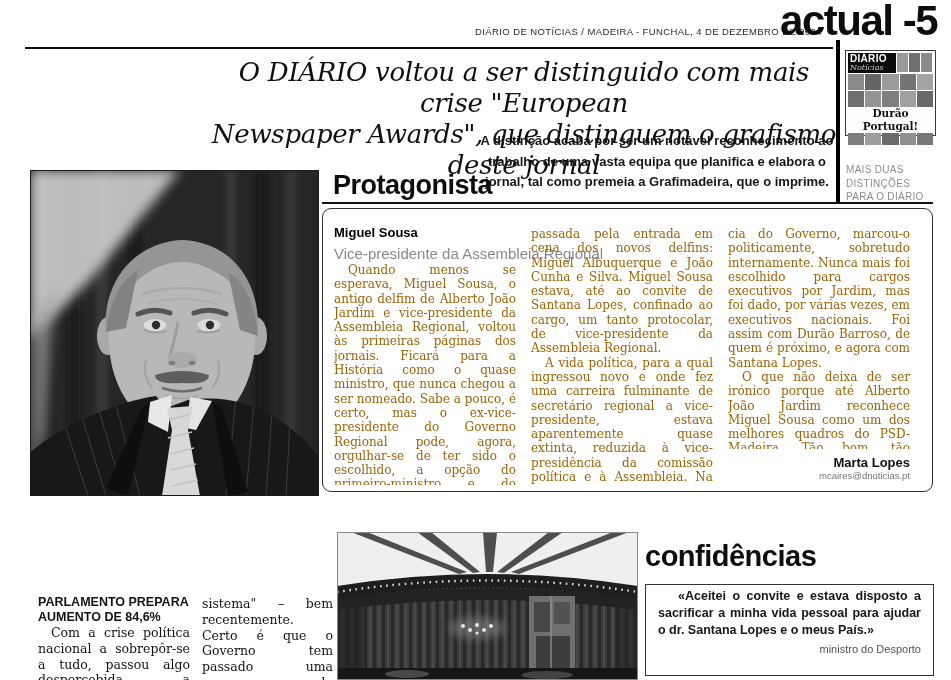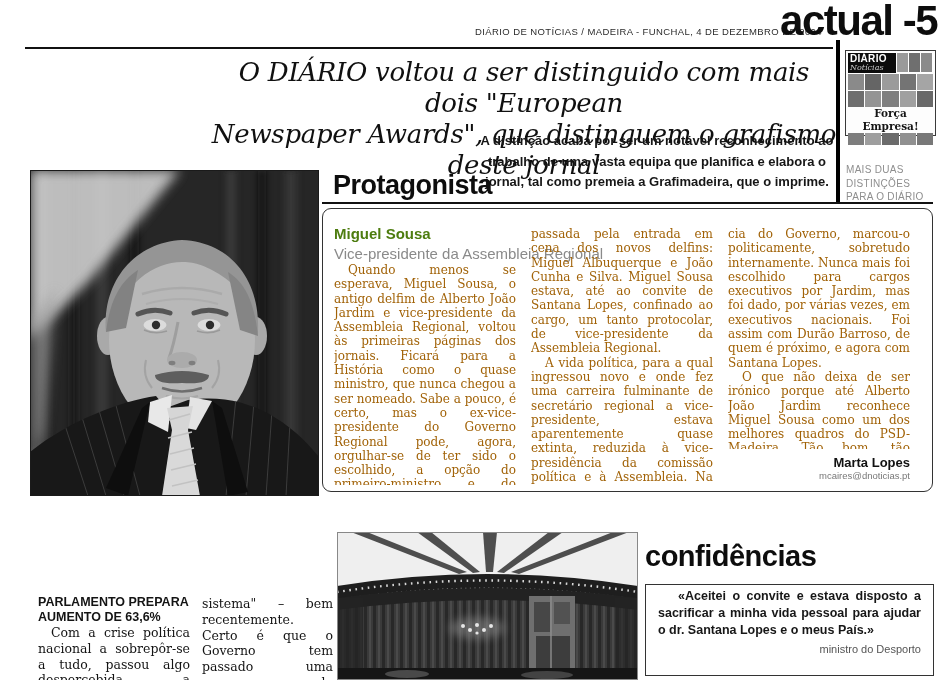--- a/index.html
+++ b/index.html
@@ -94,7 +94,7 @@
   <div class="abs thumb-caption" style="left:846px;top:163px;width:86px;">MAIS DUAS DISTINÇÕES PARA O DIÁRIO</div>
 
   <div class="abs headline" style="left:210px;top:57px;width:628px;">
-    <div>O DIÁRIO voltou a ser distinguido com mais dois "European</div>
+    <div>O DIÁRIO voltou a ser distinguido com mais crise "European</div>
     <div>Newspaper Awards", que distinguem o grafismo deste jornal</div>
   </div>
   <div class="abs standfirst" style="left:478px;top:131px;width:358px;">A distinção acaba por ser um notável reconhecimento ao trabalho de uma vasta equipa que planifica e elabora o jornal, tal como premeia a Grafimadeira, que o imprime.</div>

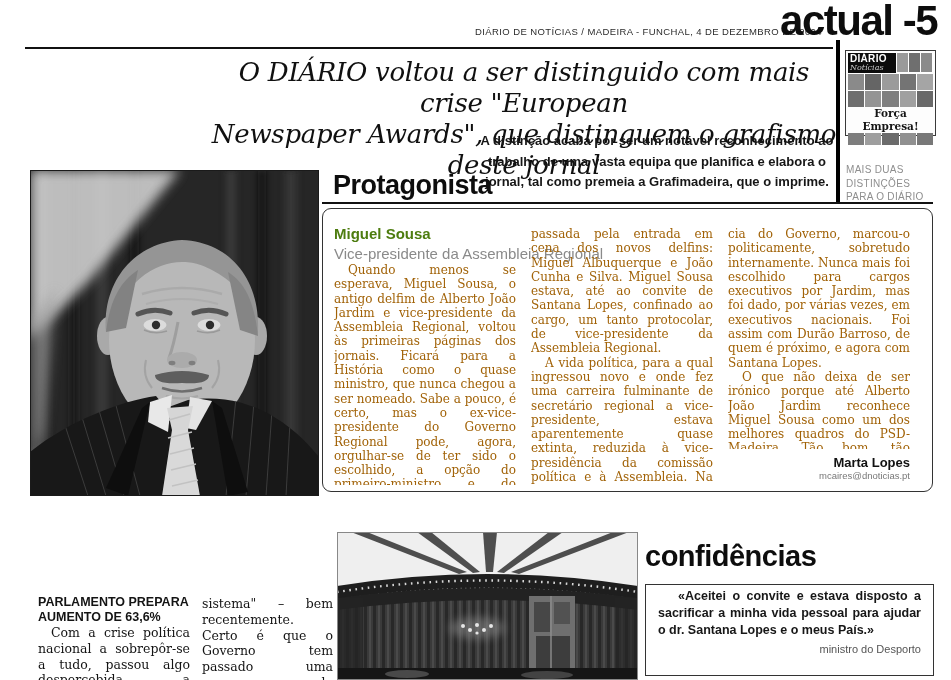--- a/index.html
+++ b/index.html
@@ -82,7 +82,7 @@
       <span style="height:16px;background:#a0a0a0;"></span>
       <span style="height:16px;background:#696969;"></span>
     </div>
-    <div class="thumb-head">Força Empresa!</div>
+    <div class="thumb-head">Durão Portugal!</div>
     <div style="display:grid;grid-template-columns:repeat(5,1fr);gap:1px;">
       <span style="height:12px;background:#7d7d7d;"></span>
       <span style="height:12px;background:#9e9e9e;"></span>

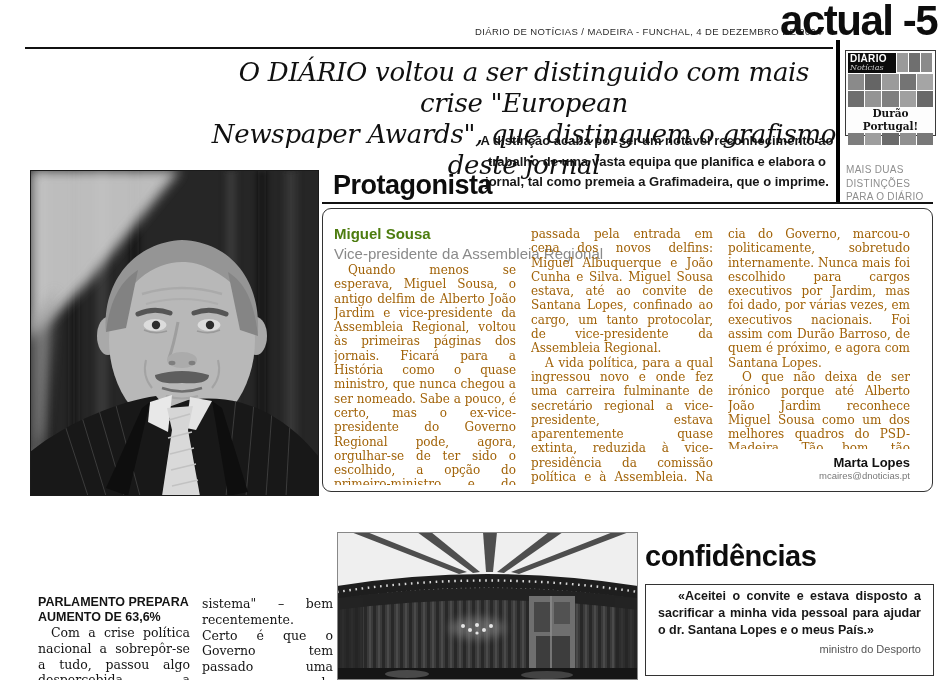--- a/index.html
+++ b/index.html
@@ -27,7 +27,7 @@
   
   .section-title{font-weight:bold;font-size:27px;letter-spacing:-0.5px;color:#0d0d0d;}
   .artbox{border:1.3px solid #333;border-radius:9px;box-sizing:border-box;}
-  .subj-name{font-weight:bold;font-size:15px;color:#4d7c0f;}
+  .subj-name{font-weight:bold;font-size:13px;color:#000000;}
   .subj-role{font-size:15px;color:#8a8a8a;}
   .bodycol{font-family:"DejaVu Serif",serif;font-size:12px;line-height:14.3px;text-align:justify;
            color:#a16207;overflow:hidden;}

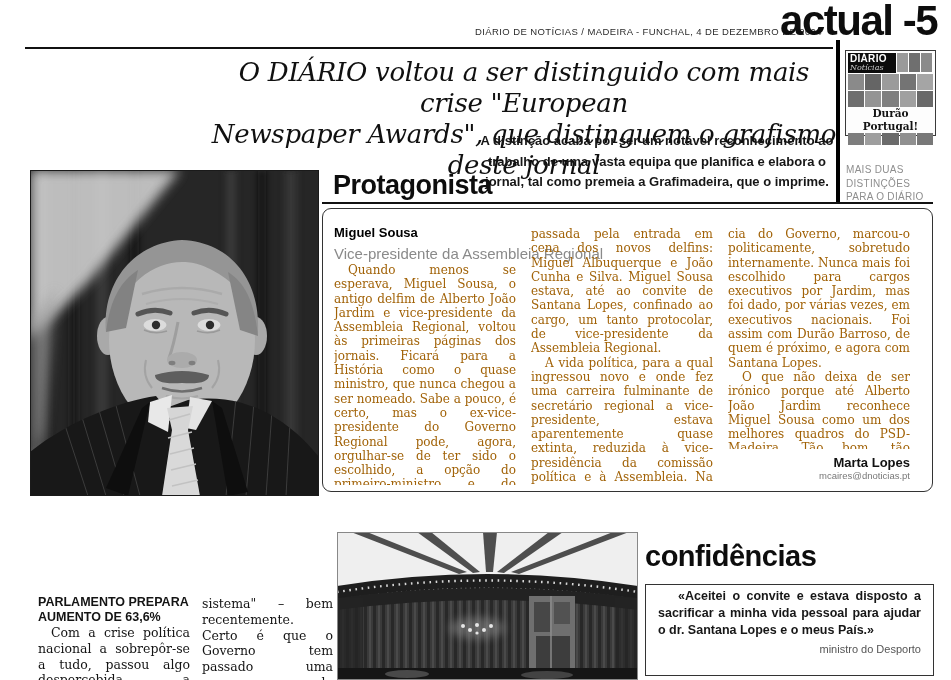--- a/index.html
+++ b/index.html
@@ -215,7 +215,7 @@
   </div>
 
   <div class="abs" style="left:38px;top:595px;width:152px;">
-    <div class="b-head">PARLAMENTO PREPARA AUMENTO DE 63,6%</div>
+    <div class="b-head">PARLAMENTO PREPARA AUMENTO DE 84,6%</div>
     <div class="b-col">
       <p>Com a crise política nacional a sobrepôr-se a tudo, passou algo despercebida a intenção dos partidos na Assembleia Legislativa da Ma-</p>
     </div>

